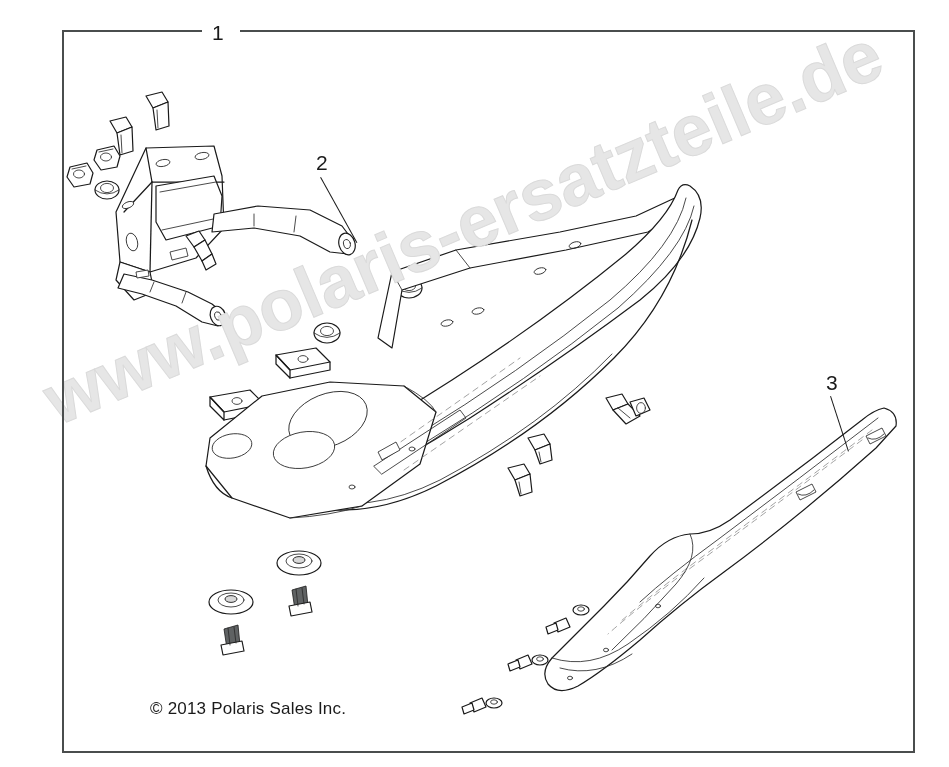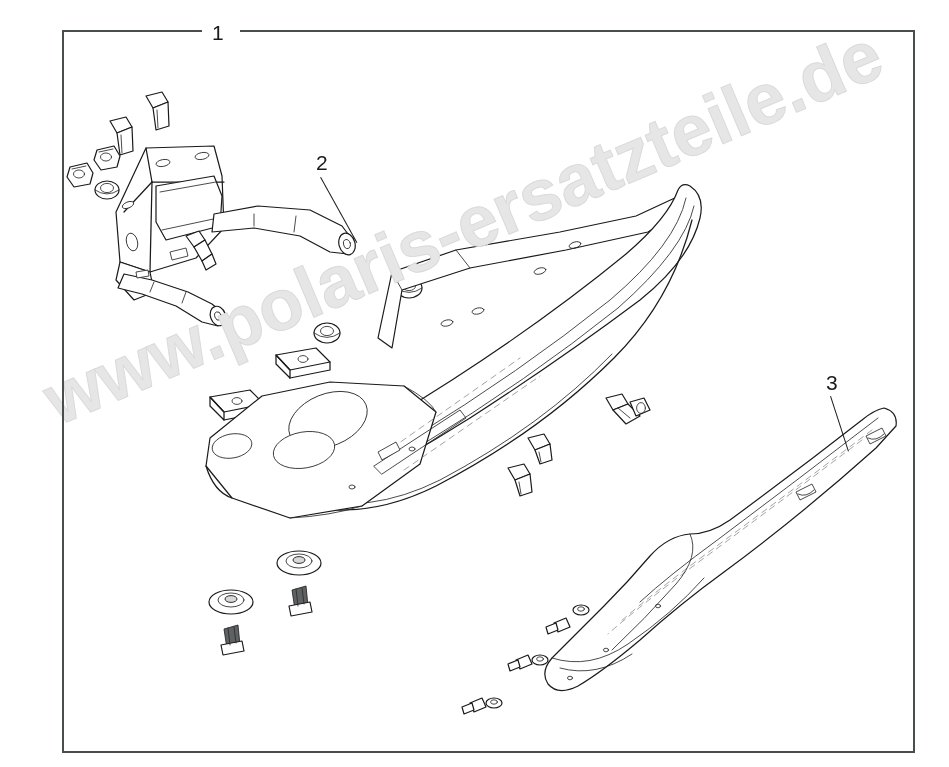--- a/index.html
+++ b/index.html
@@ -417,6 +417,7 @@
   <div class="callout" id="callout-2">2</div>
   <div class="callout" id="callout-3">3</div>
 
+  <div id="copyright">© 2013 Polaris Sales Inc.</div>
 
 </div>
 

